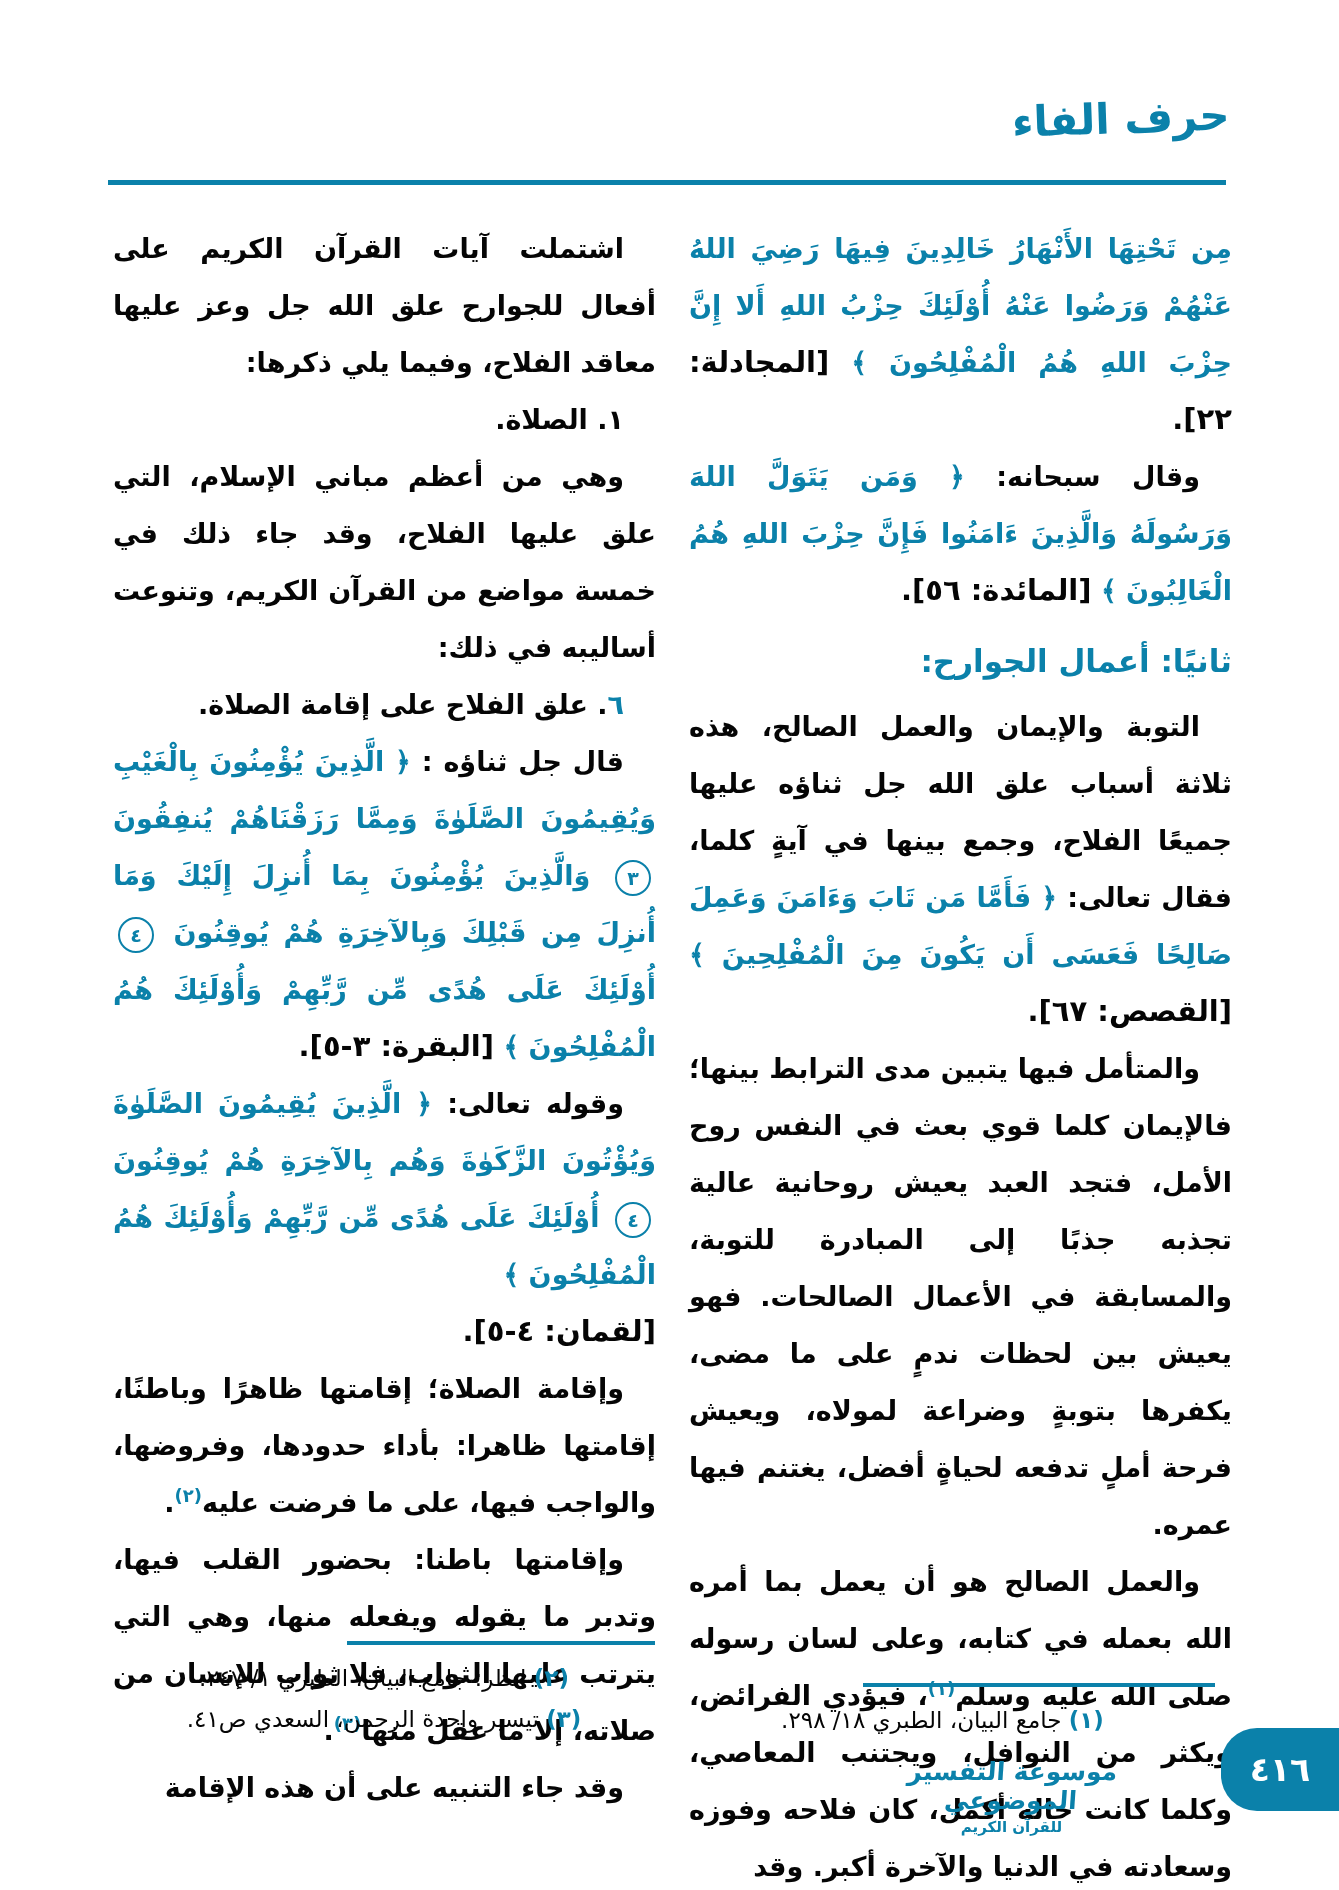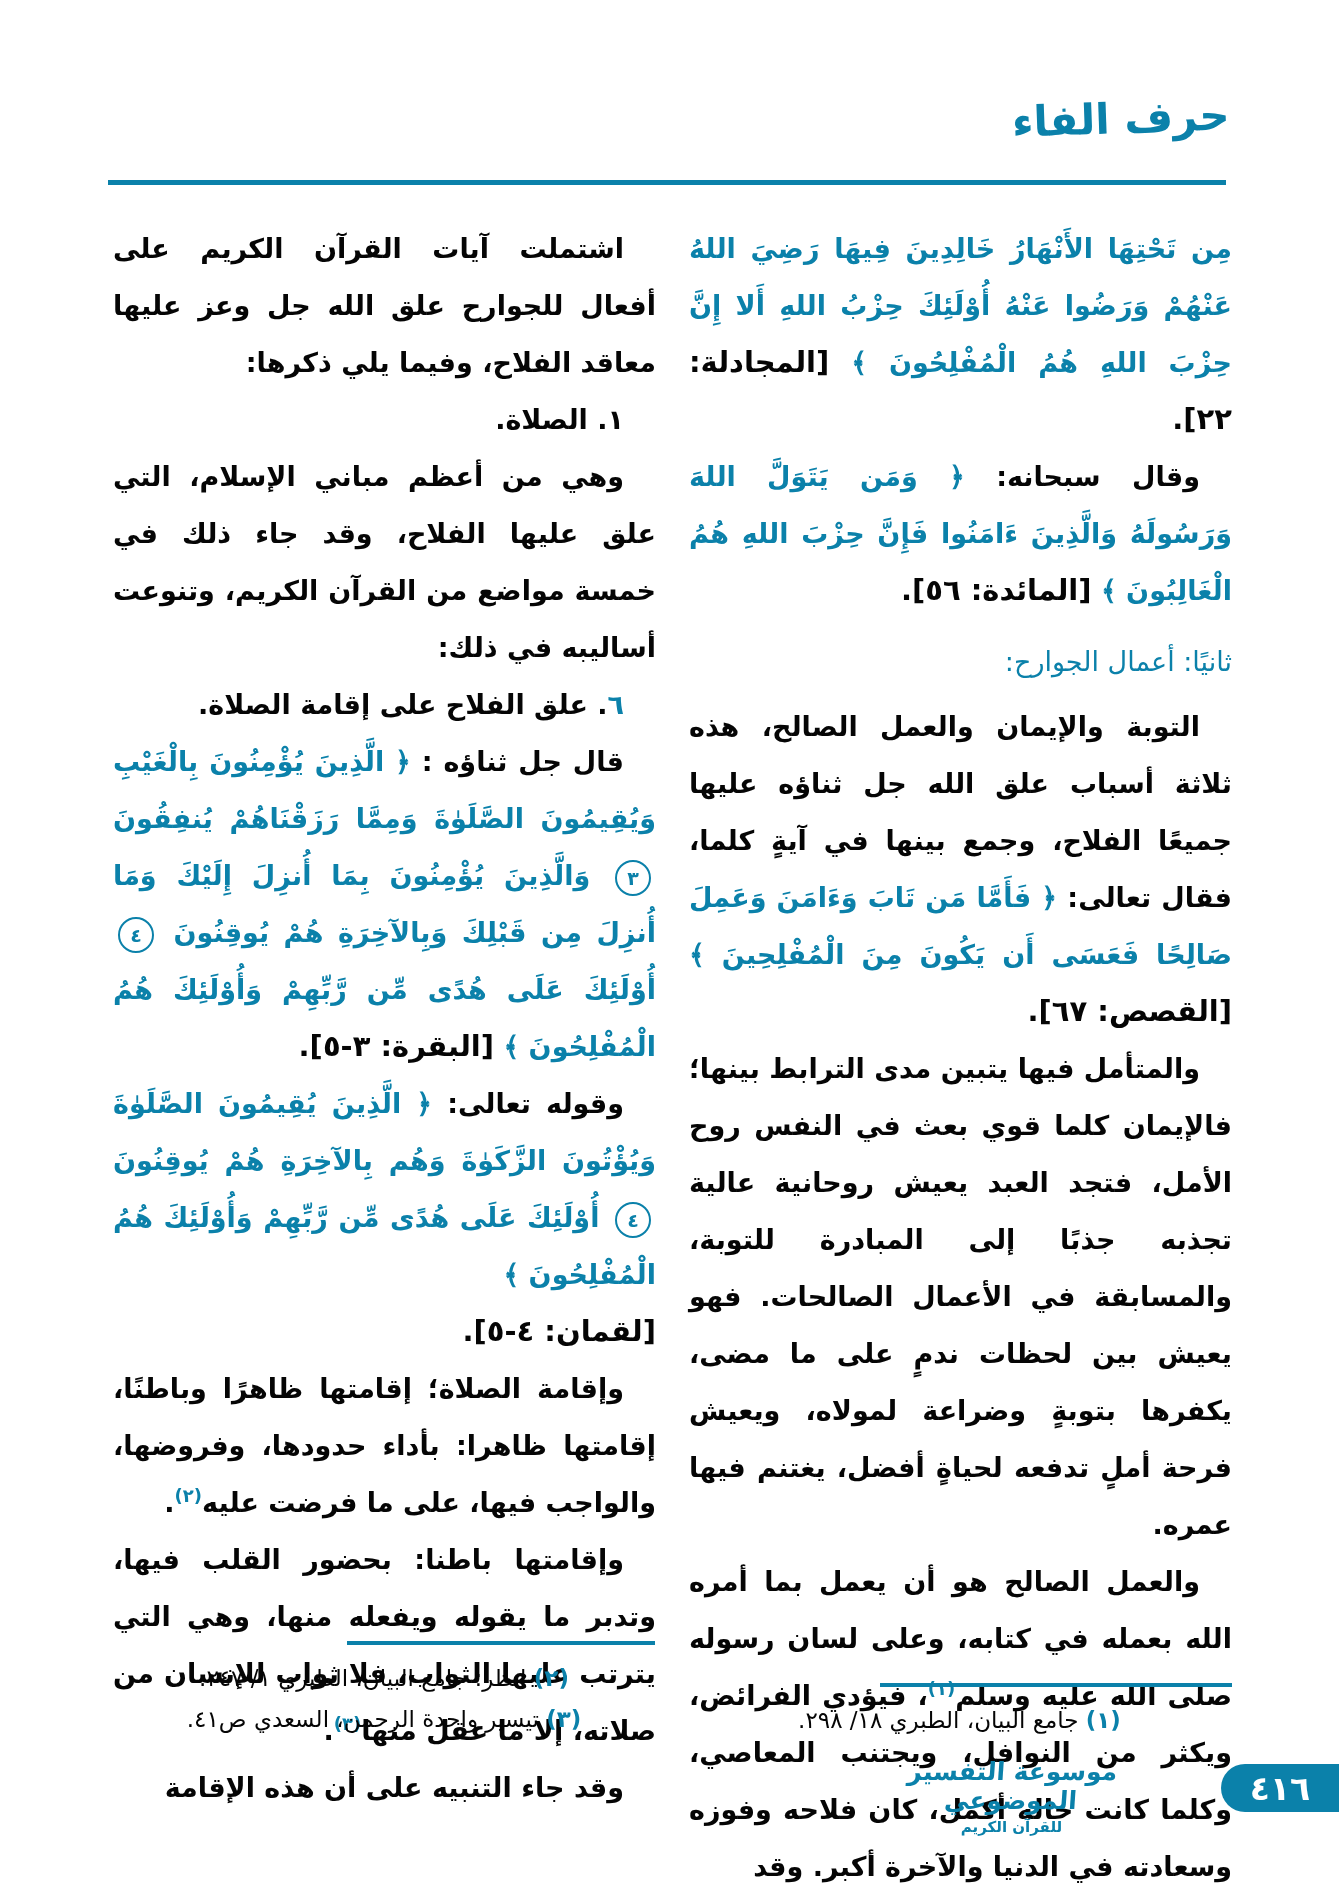--- a/index.html
+++ b/index.html
@@ -45,7 +45,7 @@
   .ref{color:var(--ink);font-size:29px;}
   .heading{
     color:var(--blue);
-    font-size:27px;font-weight:normal;
+    font-size:31px;font-weight:bold;
     margin:14px 0 8px;
     text-indent:0;
   }

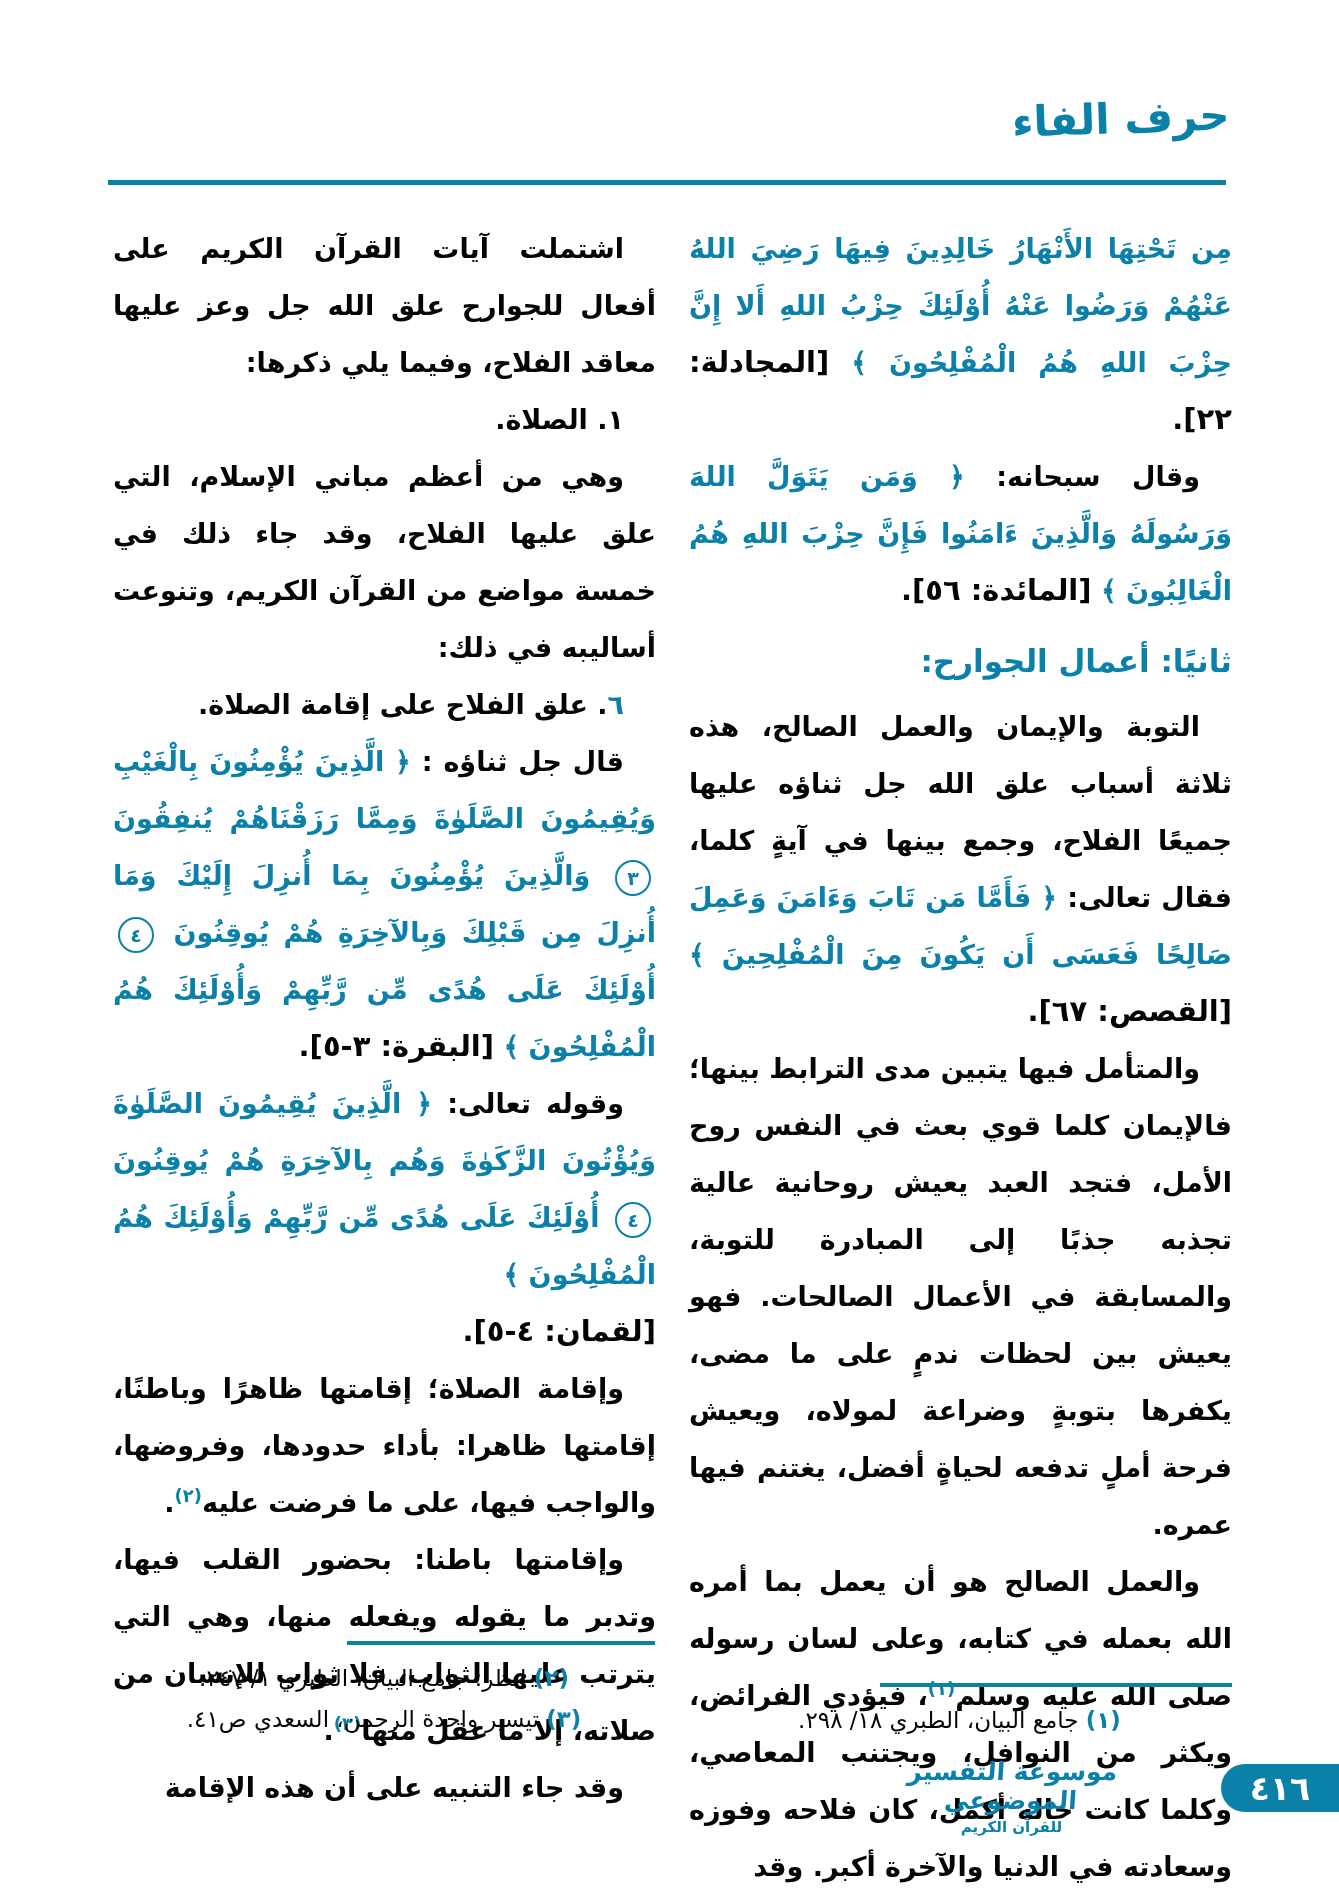--- a/index.html
+++ b/index.html
@@ -74,7 +74,7 @@
     font-size:23px;line-height:41px;font-weight:normal;
     text-align:center;
   }
-  .fn-right{top:1683px;right:107px;width:545px;}
+  .fn-right{top:1683px;right:124px;width:545px;}
   .fn-left{top:1641px;left:113px;width:542px;}
   .fn-rule{height:4px;background:var(--blue);margin-bottom:13px;}
   .fn-right .fn-rule{width:352px;}

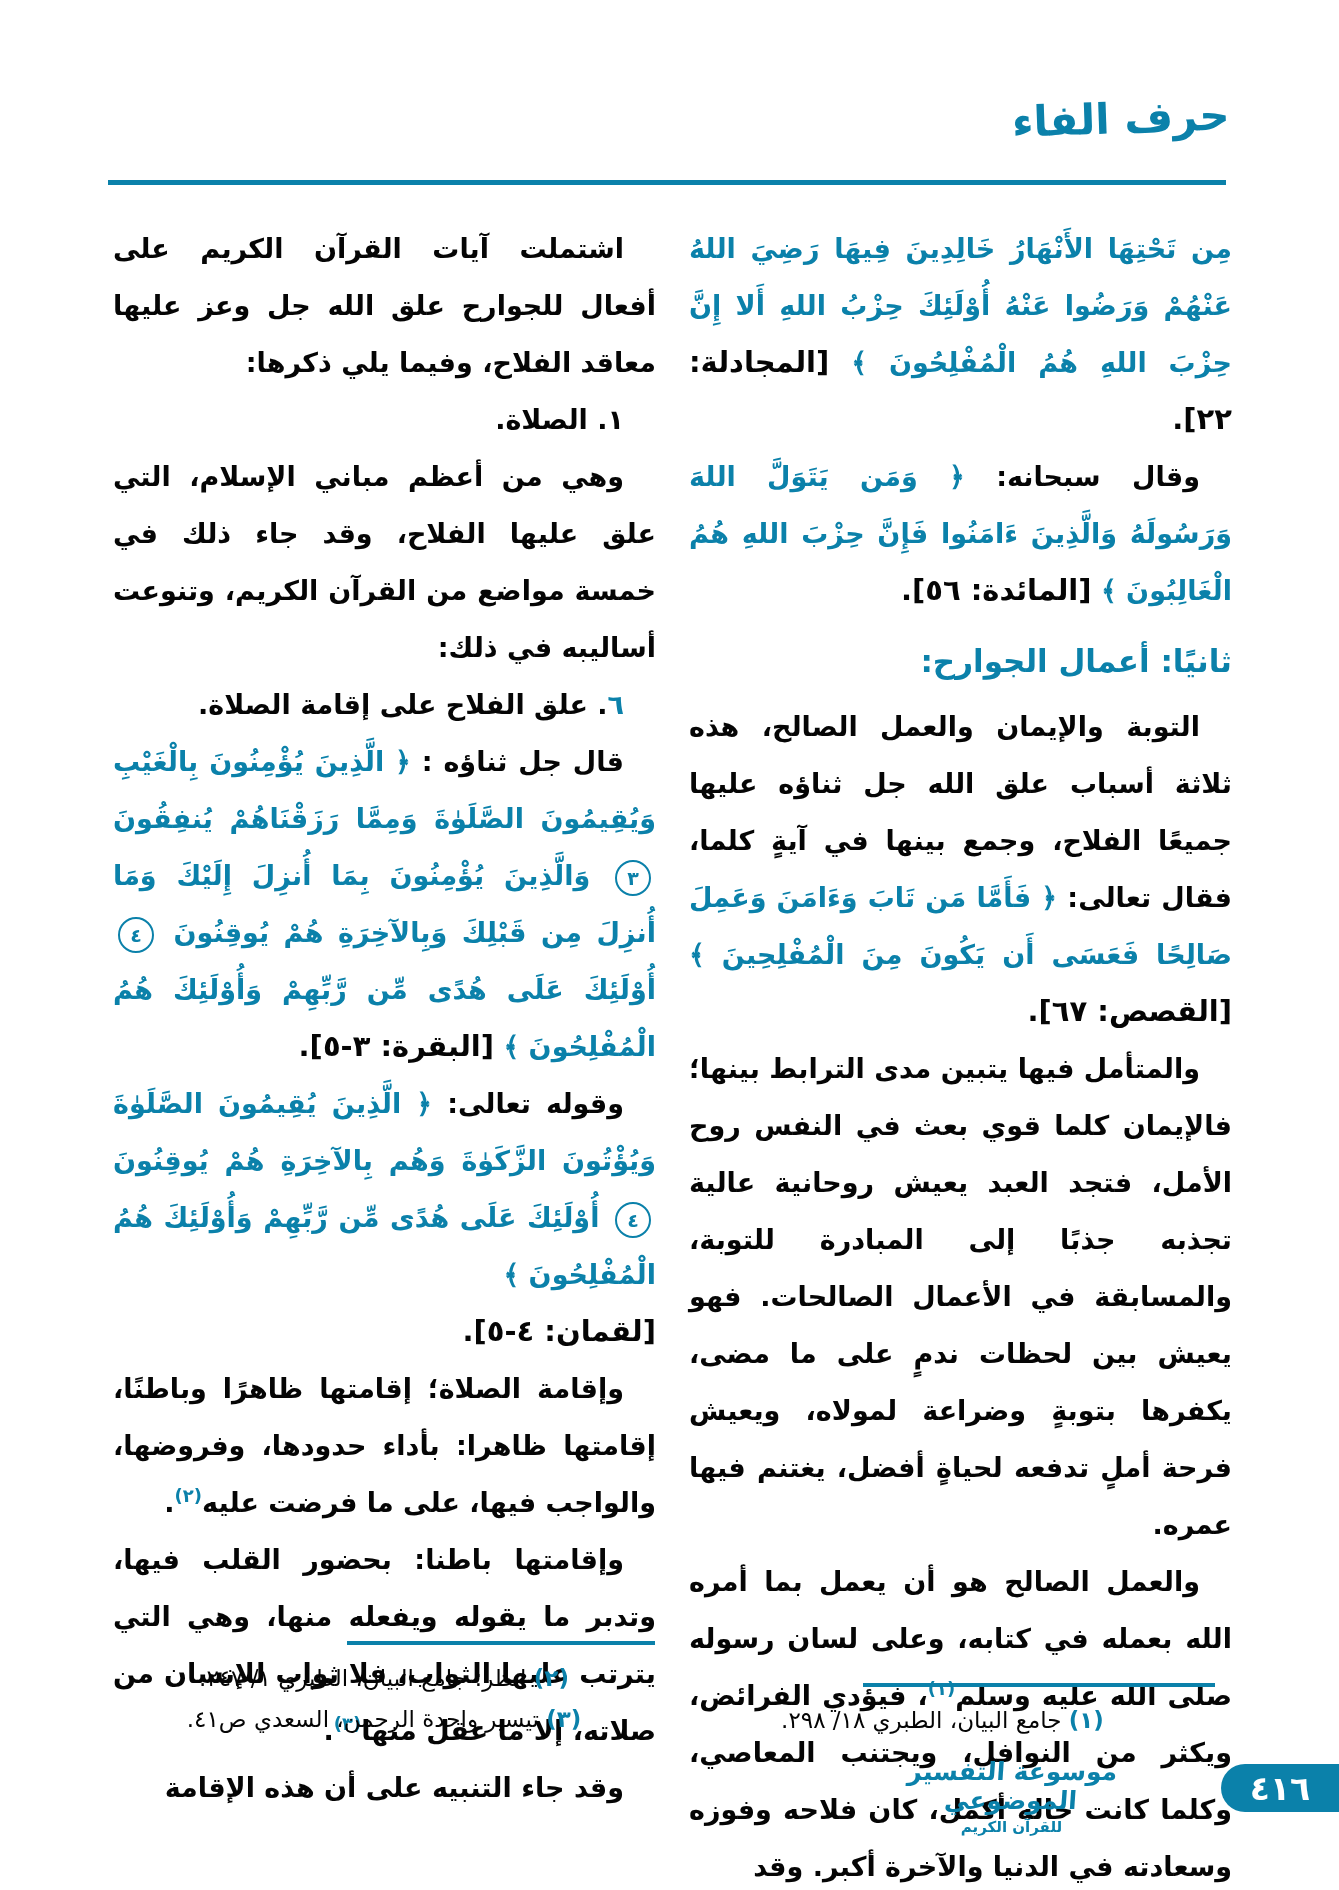--- a/index.html
+++ b/index.html
@@ -89,8 +89,8 @@
   .logo-main{font-size:25px;line-height:1.14;transform:skewX(-4deg);}
   .logo-sub{font-size:15px;margin-top:3px;letter-spacing:1px;}
   .page-pill{
-    position:absolute;top:1764px;right:0;
-    width:118px;height:48px;
+    position:absolute;top:1728px;right:0;
+    width:118px;height:83px;
     background:var(--blue);
     border-radius:36px 0 0 36px;
     display:flex;align-items:center;justify-content:center;

